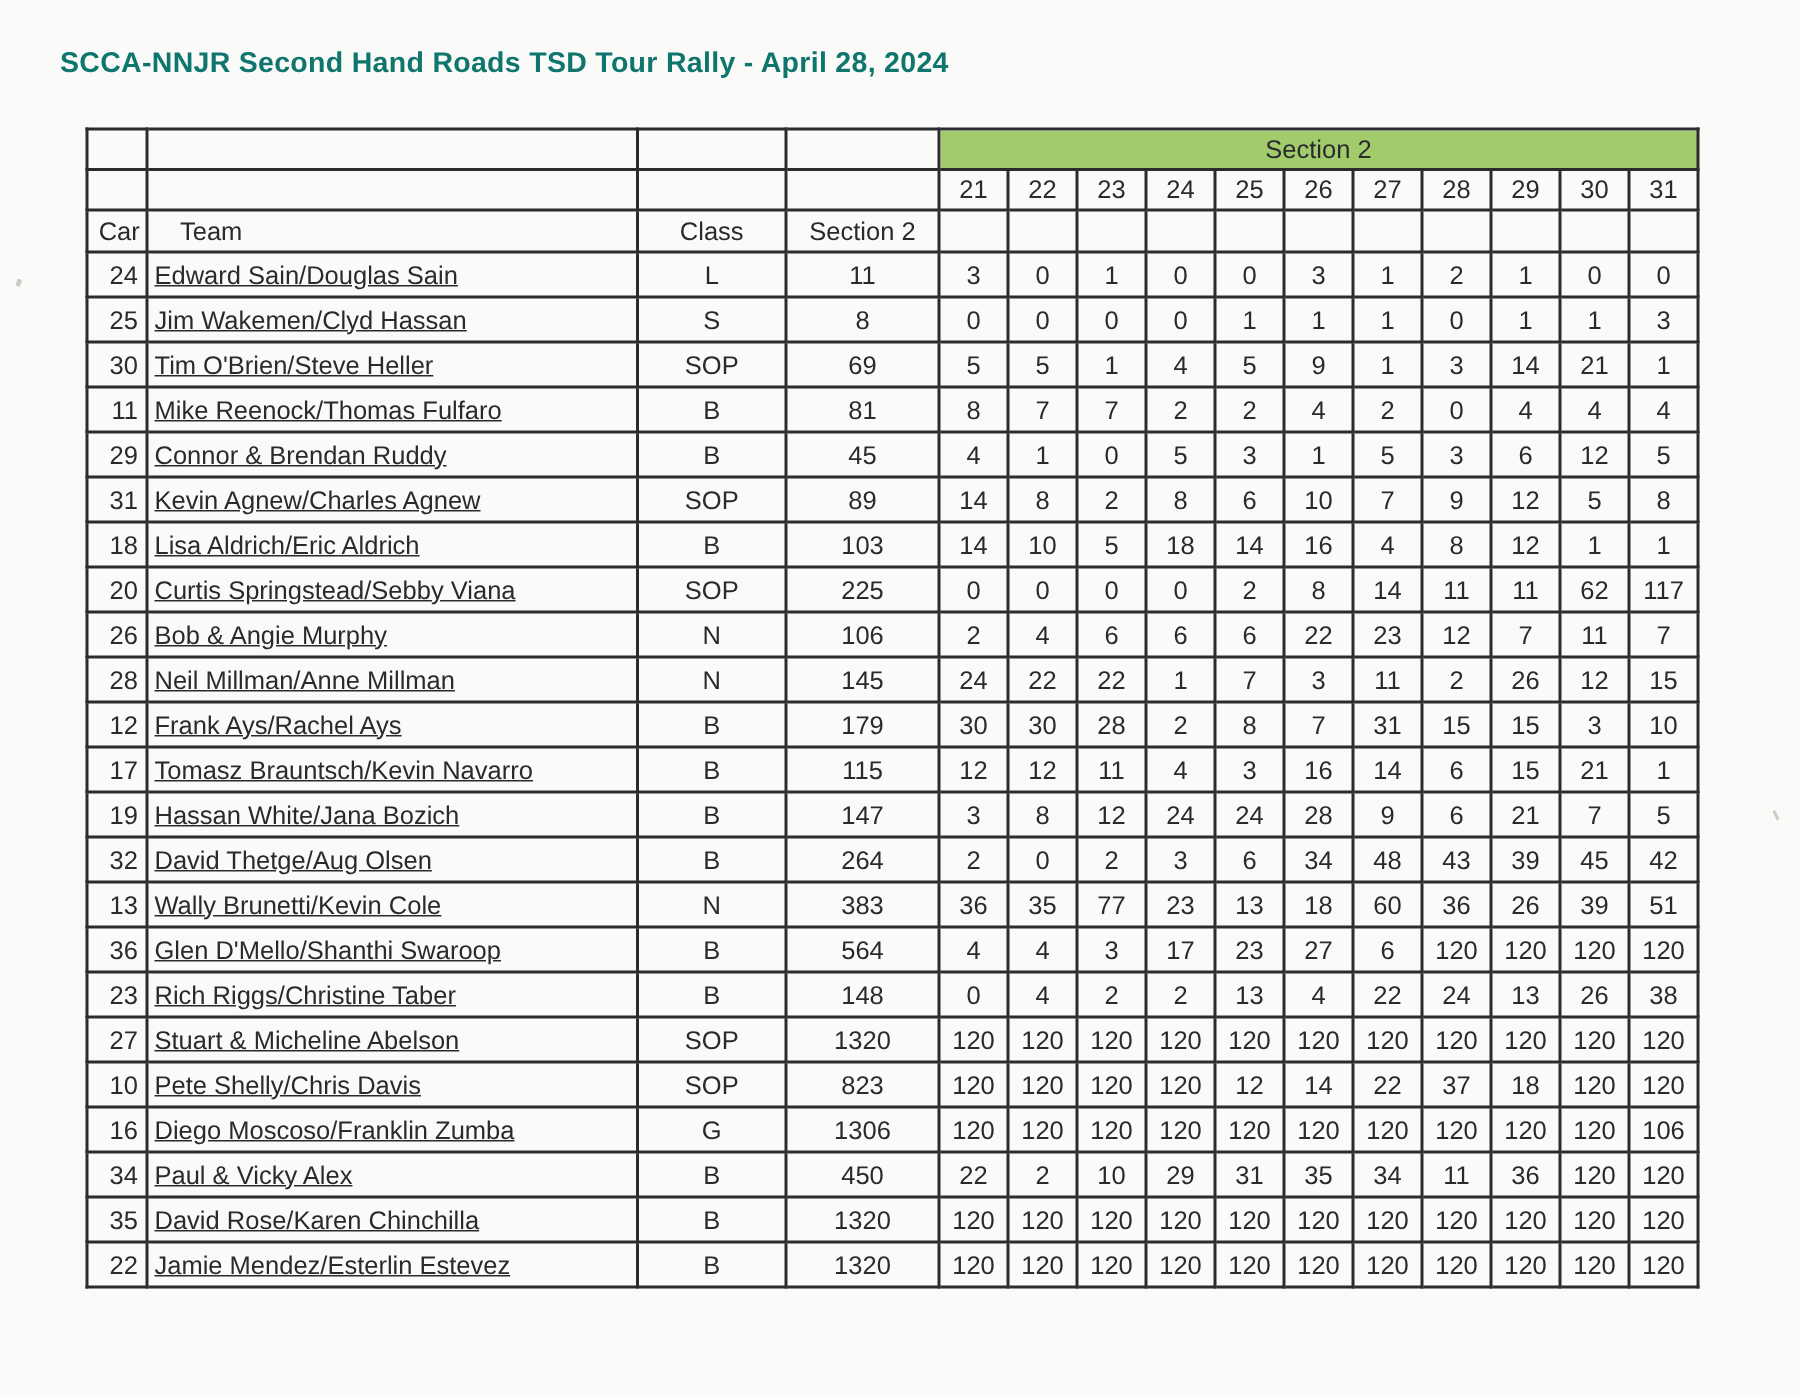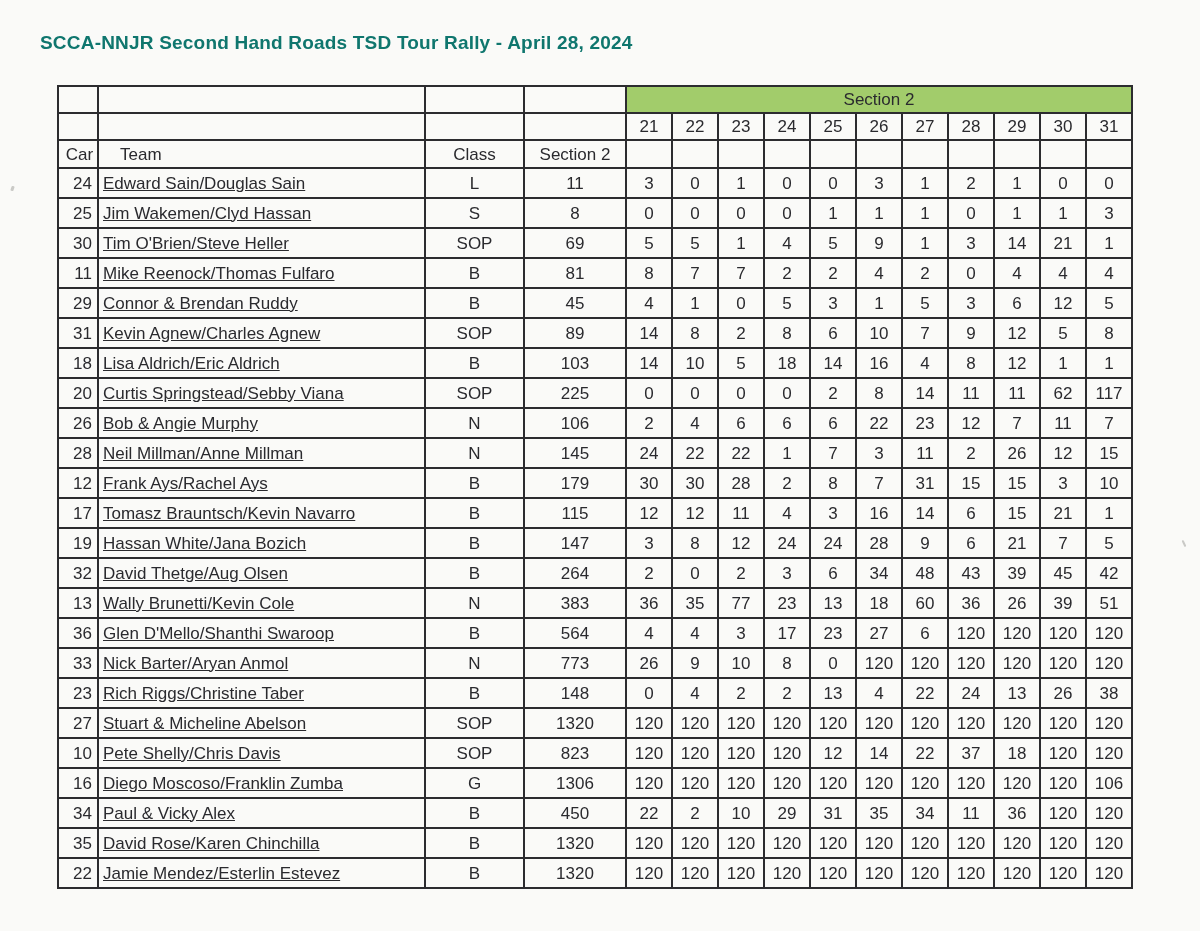--- a/index.html
+++ b/index.html
@@ -404,23 +404,6 @@
         <td class="num">120</td>
       </tr>
       <tr>
-        <td class="car">33</td>
-        <td class="team">Nick Barter/Aryan Anmol</td>
-        <td class="cls">N</td>
-        <td class="total">773</td>
-        <td class="num">26</td>
-        <td class="num">9</td>
-        <td class="num">10</td>
-        <td class="num">8</td>
-        <td class="num">0</td>
-        <td class="num">120</td>
-        <td class="num">120</td>
-        <td class="num">120</td>
-        <td class="num">120</td>
-        <td class="num">120</td>
-        <td class="num">120</td>
-      </tr>
-      <tr>
         <td class="car">23</td>
         <td class="team">Rich Riggs/Christine Taber</td>
         <td class="cls">B</td>

